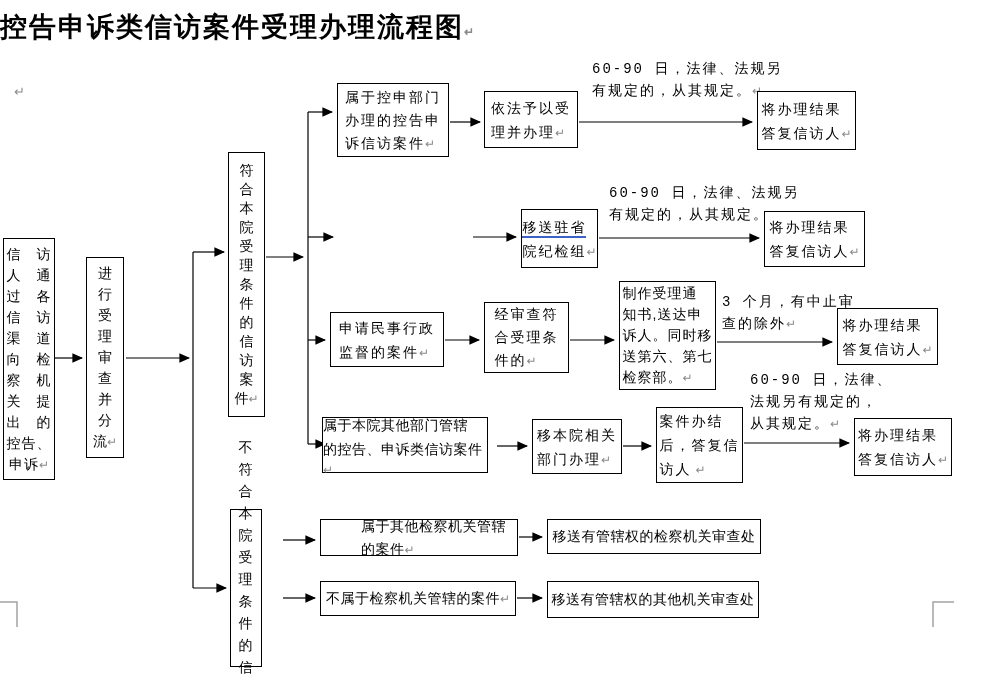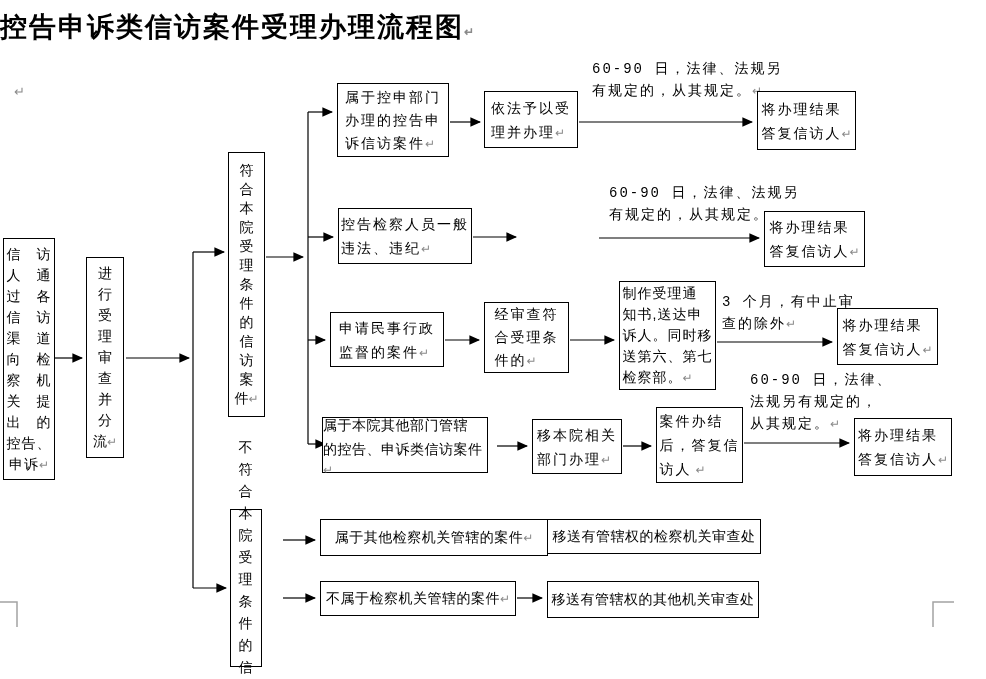--- a/index.html
+++ b/index.html
@@ -144,10 +144,6 @@
 答复信访人</span><span class="pm">↵</span></div>
   </div>
 
-  <div class="box lh24" style="left:338px;top:208px;width:134px;height:56px;">
-    <div class="inner"><span class="t">控告检察人员一般
-违法、违纪</span><span class="pm">↵</span></div>
-  </div>
   <div class="note lh22" style="left:609px;top:182px;width:195px;">
     <span class="t">60-90 日，法律、法规另
 有规定的，从其规定。</span><span class="pm">↵</span>

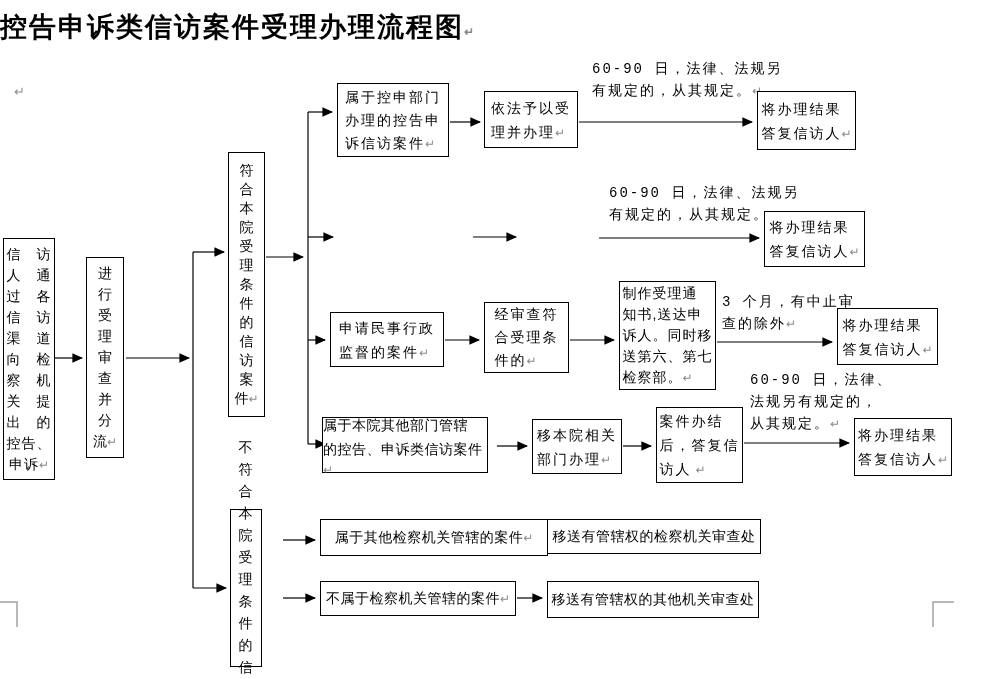--- a/index.html
+++ b/index.html
@@ -144,6 +144,10 @@
 答复信访人</span><span class="pm">↵</span></div>
   </div>
 
+  <div class="box lh24" style="left:521px;top:209px;width:77px;height:59px;">
+    <div class="inner"><span class="t u-grammar">移送驻省</span><br>
+      <span class="t">院纪检组</span><span class="pm">↵</span></div>
+  </div>
   <div class="note lh22" style="left:609px;top:182px;width:195px;">
     <span class="t">60-90 日，法律、法规另
 有规定的，从其规定。</span><span class="pm">↵</span>

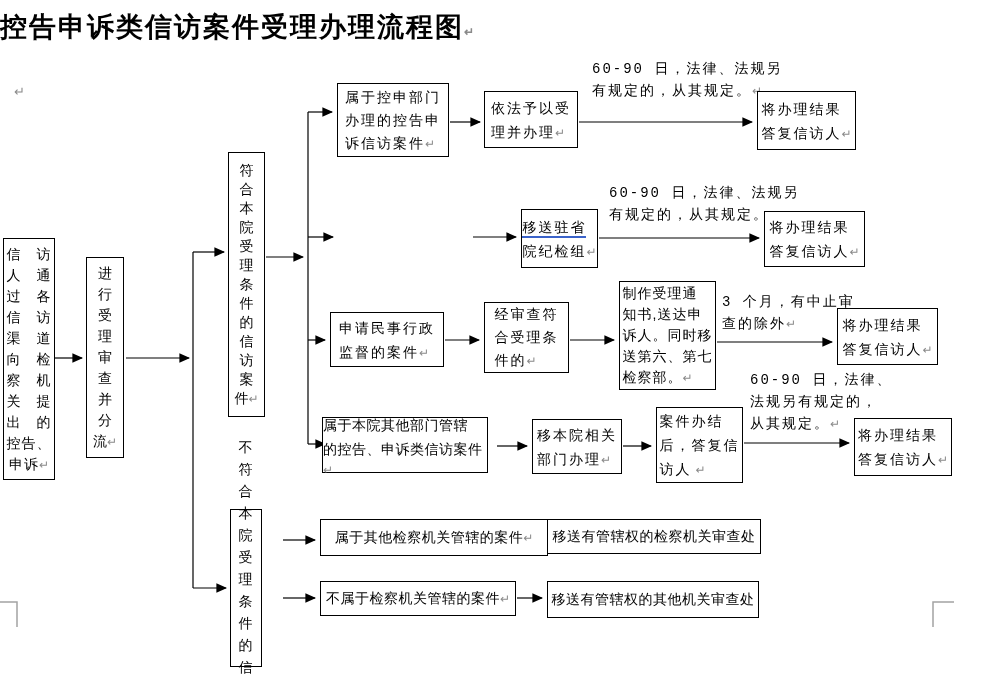--- a/index.html
+++ b/index.html
@@ -205,7 +205,7 @@
 答复信访人</span><span class="pm">↵</span></div>
   </div>
 
-  <div class="box" style="left:320px;top:519px;width:228px;height:37px;">
+  <div class="box" style="left:320px;top:519px;width:198px;height:37px;padding-left:40px;">
     <div class="inner"><span class="t" style="letter-spacing:0.5px;">属于其他检察机关管辖的案件</span><span class="pm">↵</span></div>
   </div>
   <div class="box" style="left:547px;top:519px;width:214px;height:35px;">

